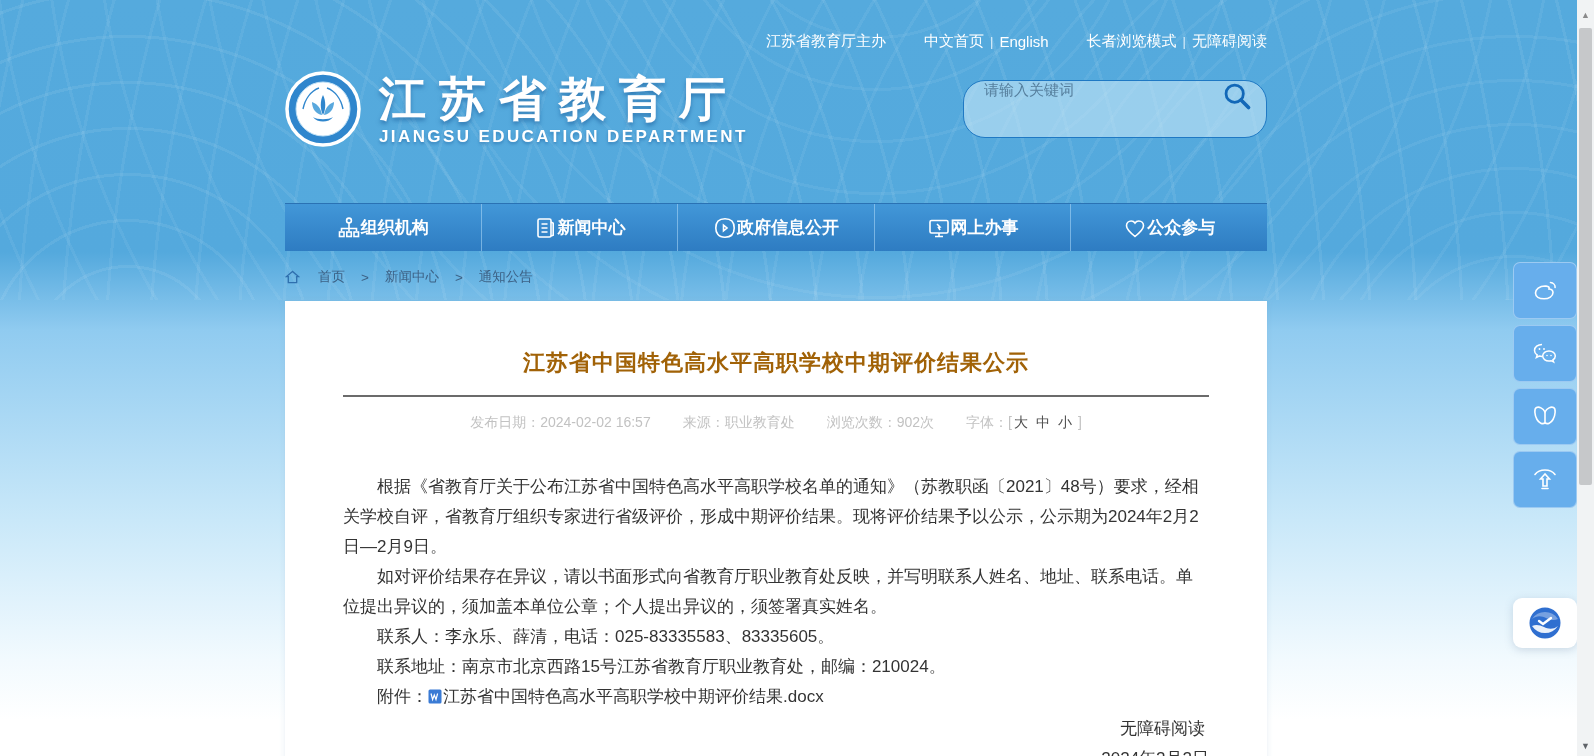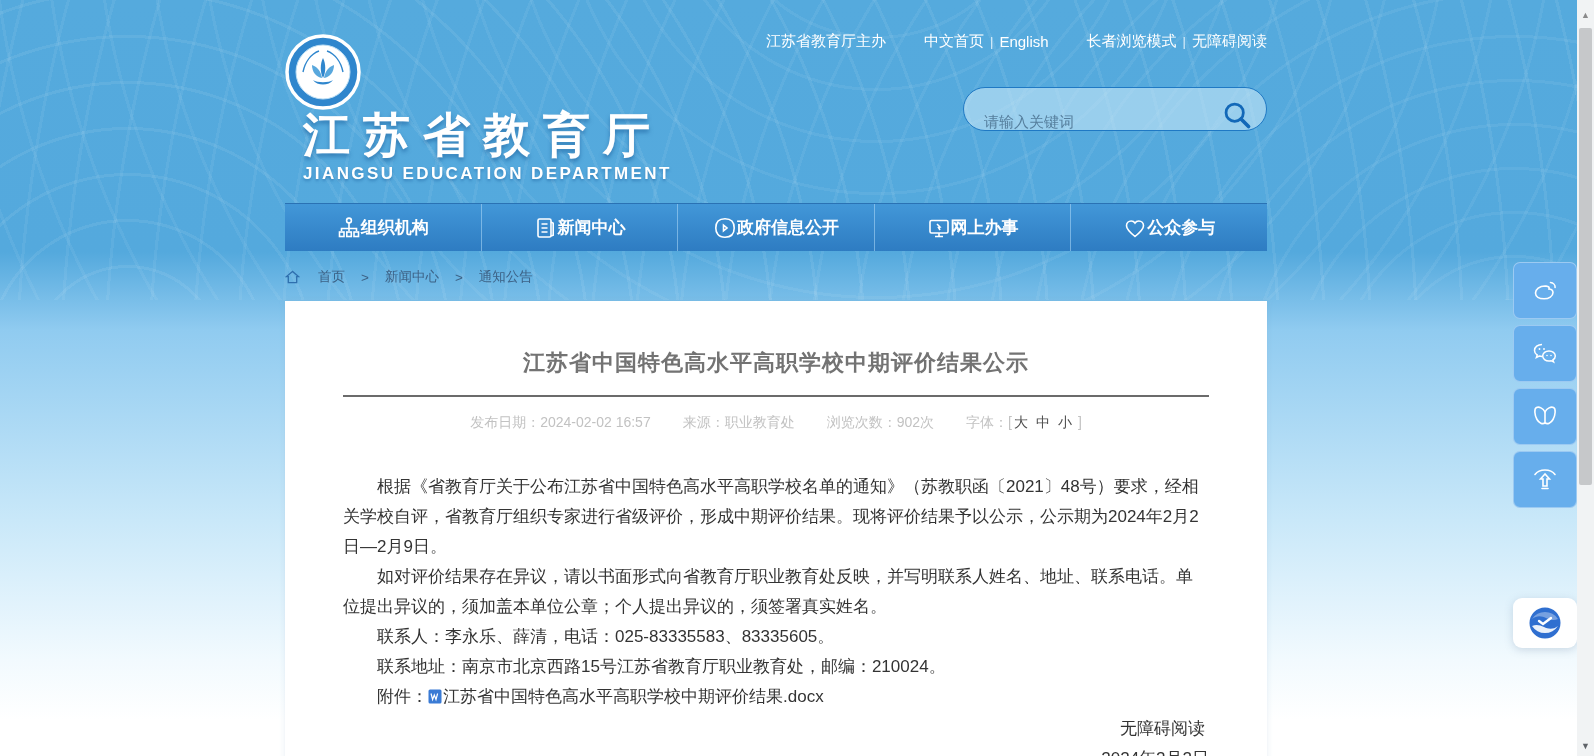--- a/index.html
+++ b/index.html
@@ -28,7 +28,7 @@
 
   
   .header-row{ display:flex; align-items:center; justify-content:space-between; margin-top:16px; height:84px; }
-  .logo-wrap{ display:flex; align-items:flex-start;flex-direction:column; }
+  .logo-wrap{ display:flex; align-items:flex-end; }
   .emblem{ width:76px; height:76px; flex:0 0 auto; }
   .logo-text{ margin-left:18px; }
   .site-name{

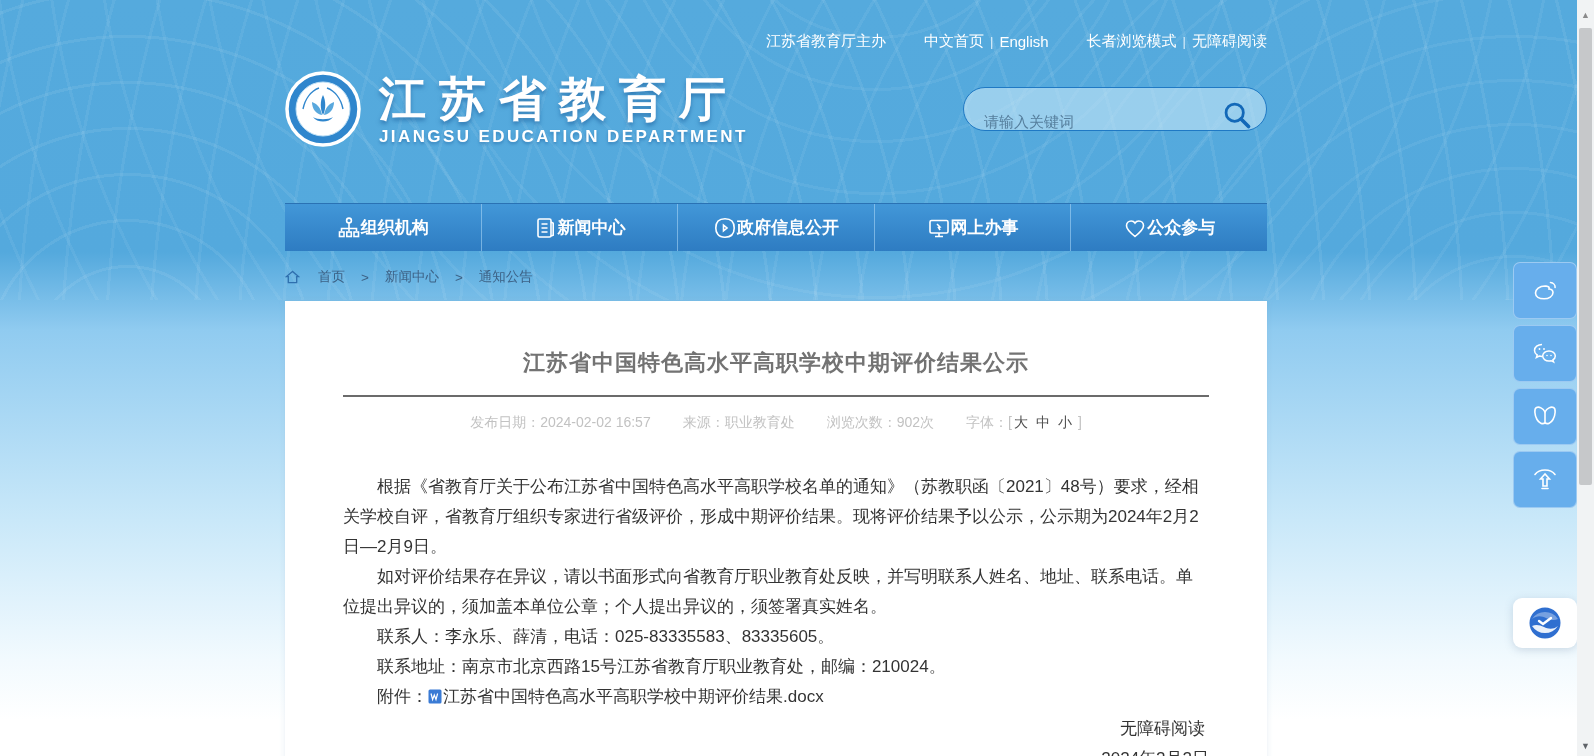--- a/index.html
+++ b/index.html
@@ -42,8 +42,8 @@
     white-space:nowrap;
   }
   .search-box{
-    width:304px; height:44px; border:1px solid #1f79c4; border-radius:22px;
-    background:rgba(210,236,250,0.55); display:flex; align-items:flex-end; padding:0 14px 0 20px;
+    width:304px; height:58px; border:1px solid #1f79c4; border-radius:22px;
+    background:rgba(210,236,250,0.55); display:flex; align-items:flex-start; padding:0 14px 0 20px;
   }
   .search-box input{
     flex:1; border:none; outline:none; background:transparent; font-size:15px; color:#2a5d84;

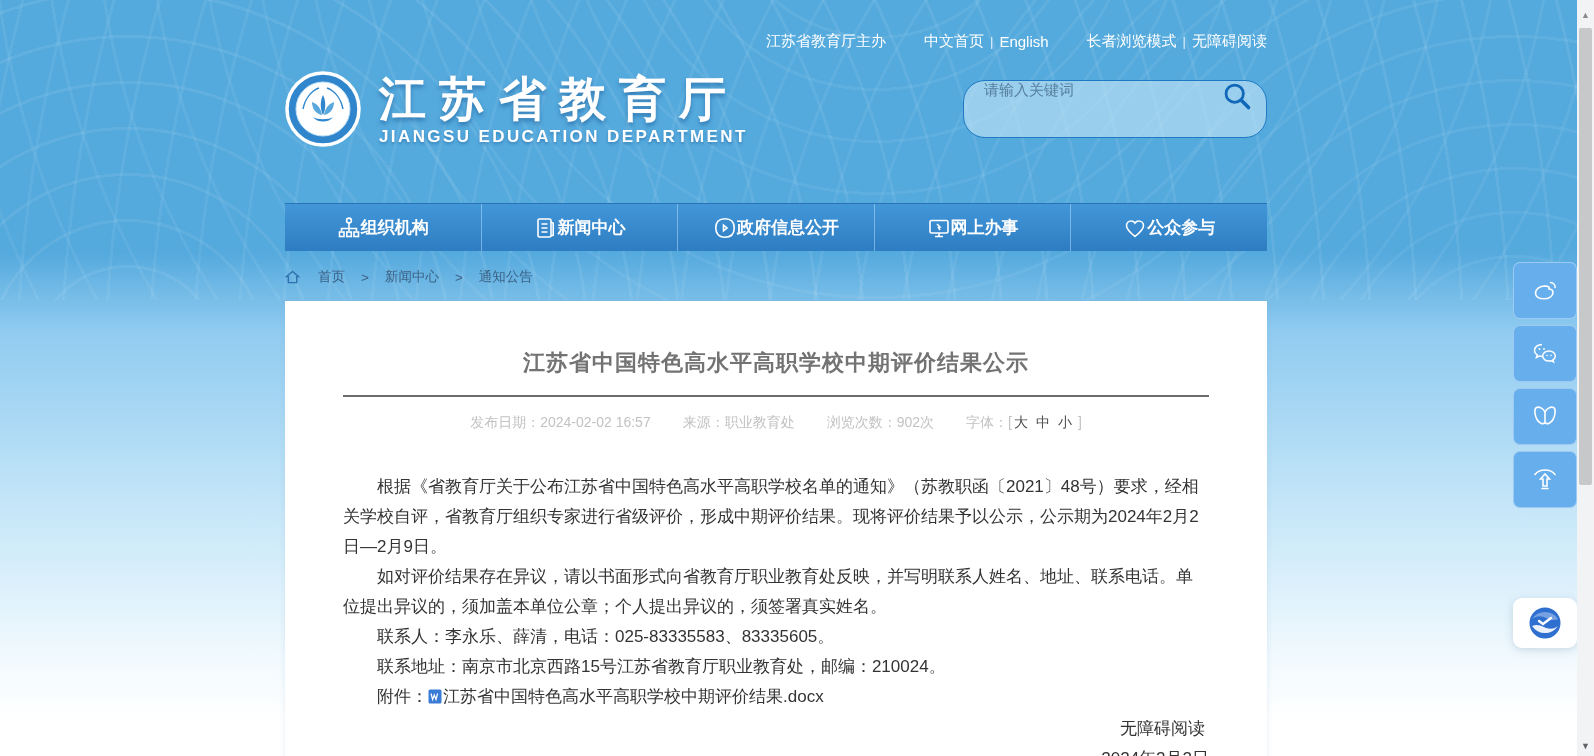--- a/index.html
+++ b/index.html
@@ -69,7 +69,7 @@
   
   .card{ background:#ffffff; margin-top:15px; min-height:456px; padding:47px 58px 30px 58px;
          box-shadow:0 0 6px rgba(120,160,190,0.18); }
-  .article-title{ text-align:center; font-size:22px; font-weight:bold; color:#737373; letter-spacing:1px; }
+  .article-title{ text-align:center; font-size:22px; font-weight:bold; color:#a16207; letter-spacing:1px; }
   .title-divider{ border:none; border-top:2px solid #6b6b6b; margin:17px 0 0 0; }
   .meta-row{ display:flex; justify-content:center; align-items:flex-start; gap:32px; margin-top:17px;
              font-size:14px; color:#c2c2c2; }

